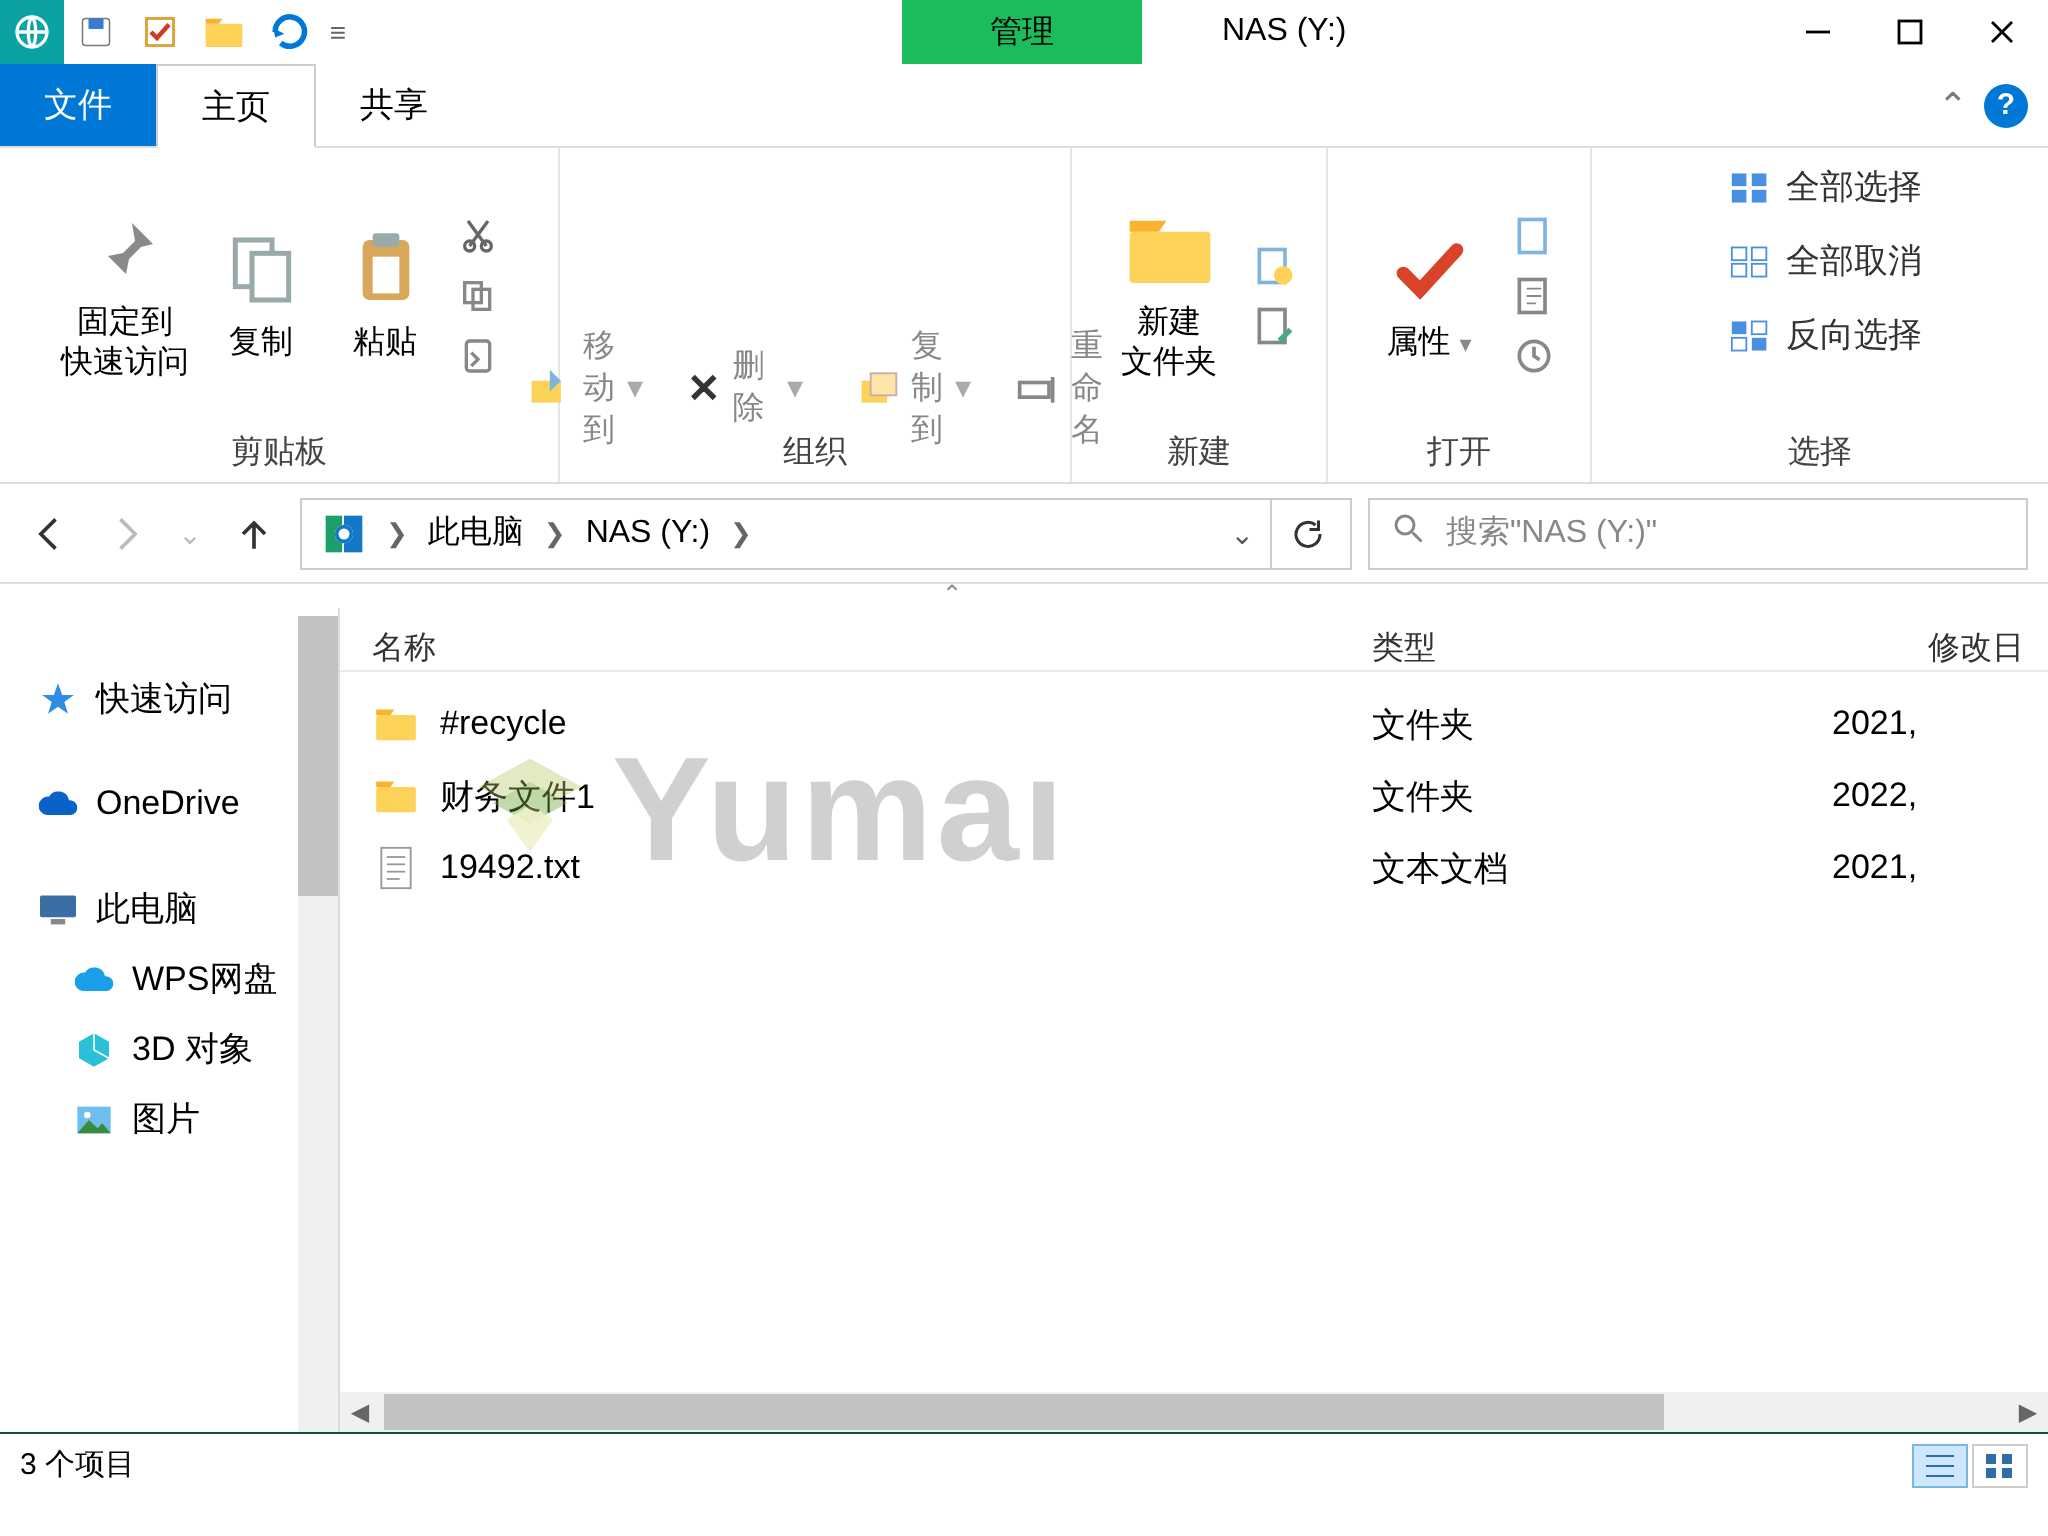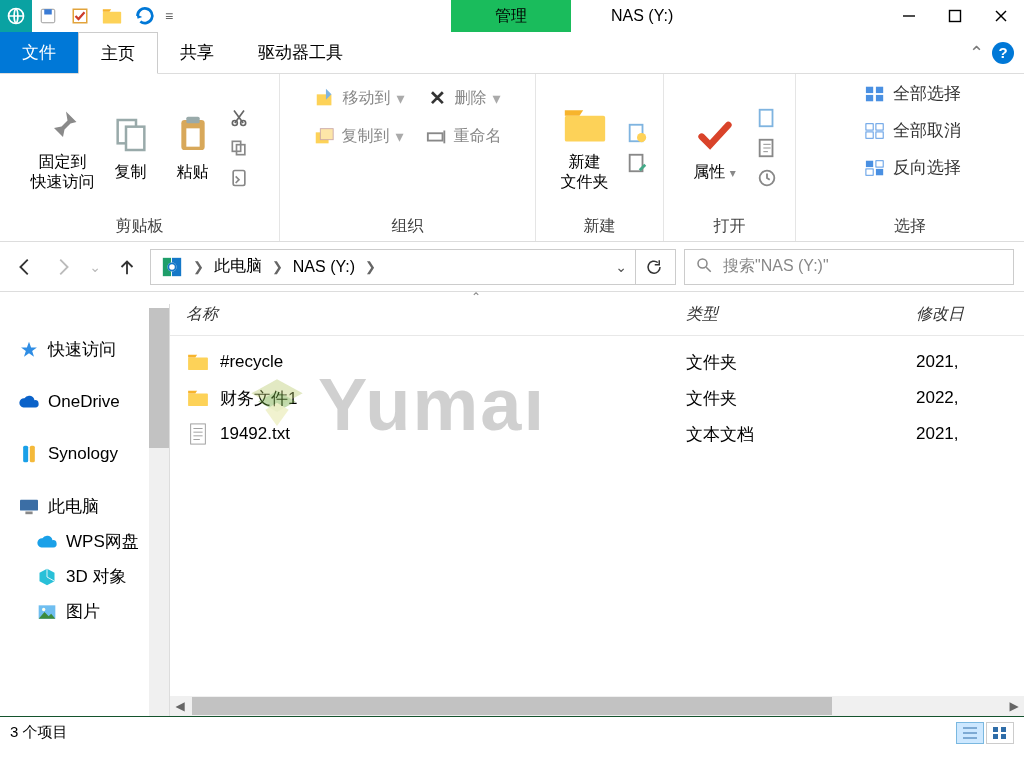--- a/index.html
+++ b/index.html
@@ -156,7 +156,6 @@
   <div class="tab file">文件</div>
   <div class="tab active">主页</div>
   <div class="tab">共享</div>
-  <div class="tab">驱动器工具</div>
   <div class="tabs-right">
     <span style="color:#7a7a7a;font-size:18px;">⌃</span>
     <span class="help-circle">?</span>

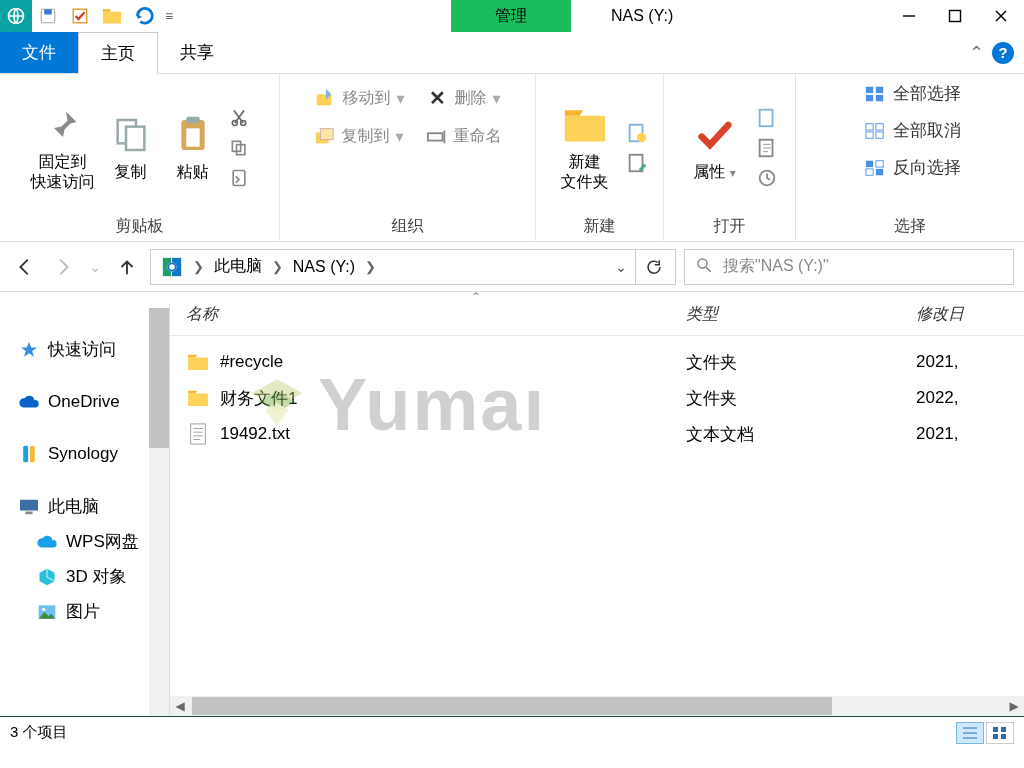--- a/index.html
+++ b/index.html
@@ -220,7 +220,7 @@
   </div>
 
   <div class="group" style="width:256px;">
-    <div class="group-content" style="flex-direction:column; align-items:center; padding:2px 6px; gap:0;">
+    <div class="group-content" style="align-items:flex-end; padding:2px 6px; gap:18px;">
       <div style="display:flex; gap:14px;">
         <div class="midbtn">
           <span class="ico">

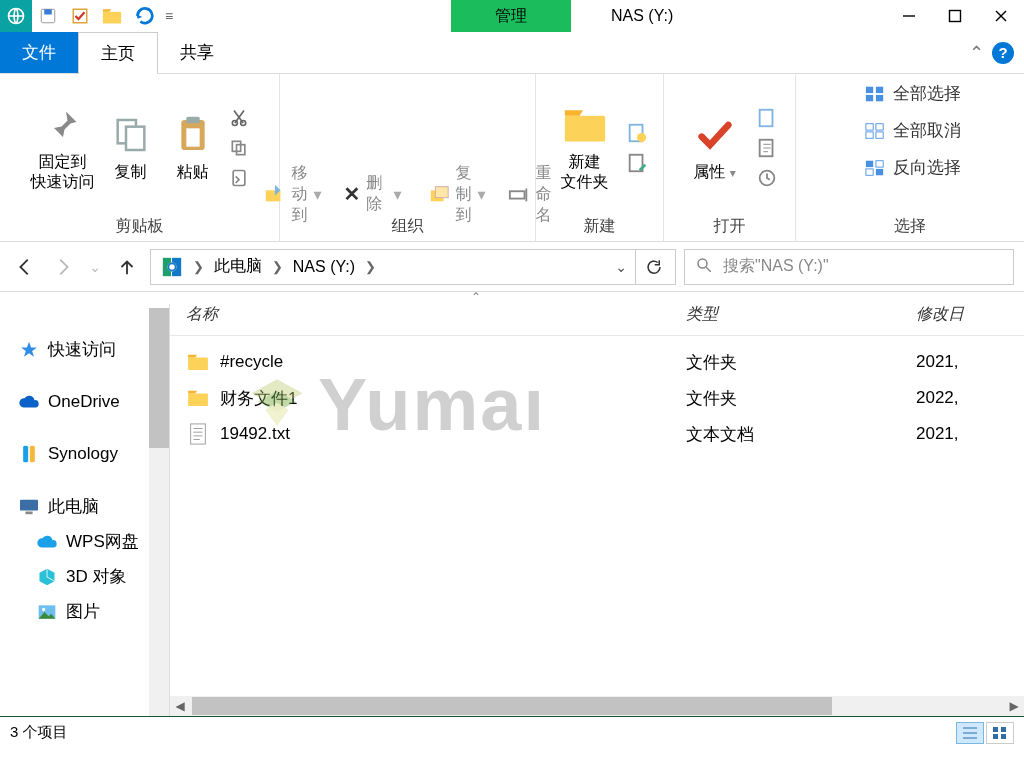--- a/index.html
+++ b/index.html
@@ -64,7 +64,7 @@
 .navitem.indent{ padding-left:36px;}
 
 .files { flex:1; position:relative;}
-.fileheader { display:flex; height:32px; align-items:flex-start; border-bottom:1px solid #e8e8e8; padding-left:16px; font-size:16px; color:#333;font-style:italic;}
+.fileheader { display:flex; height:32px; align-items:flex-end; border-bottom:1px solid #e8e8e8; padding-left:16px; font-size:16px; color:#333;}
 .col-name { width:500px;}
 .col-type { width:230px;}
 .col-date { flex:1;}

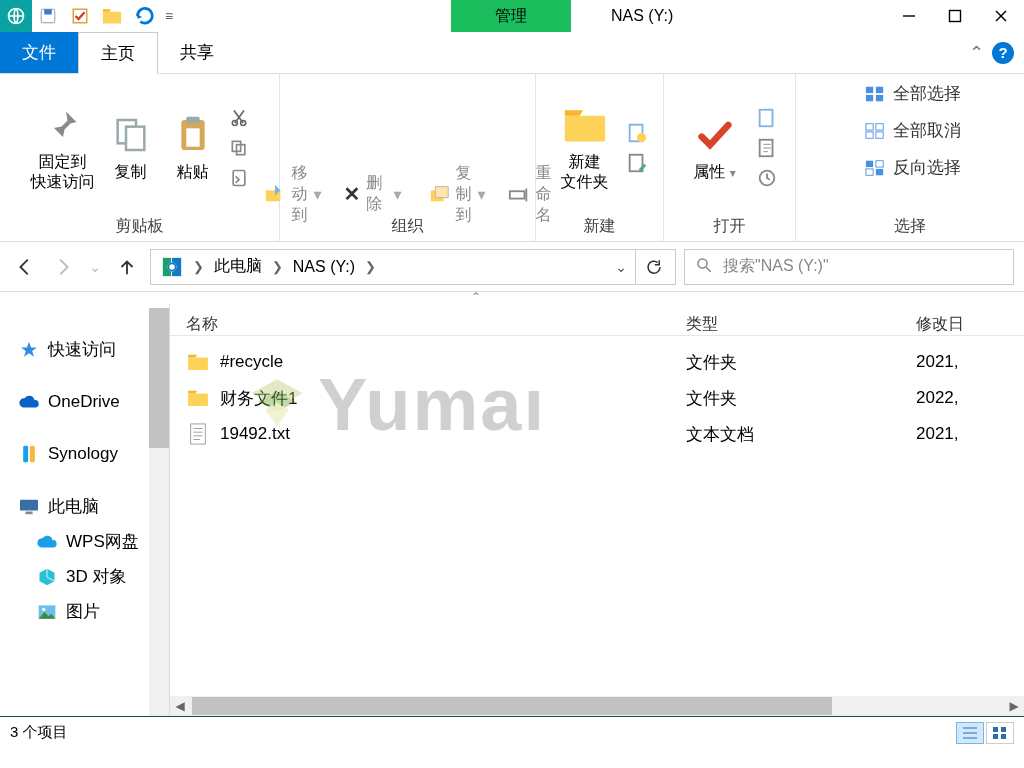--- a/index.html
+++ b/index.html
@@ -67,7 +67,7 @@
 .fileheader { display:flex; height:32px; align-items:flex-end; border-bottom:1px solid #e8e8e8; padding-left:16px; font-size:16px; color:#333;}
 .col-name { width:500px;}
 .col-type { width:230px;}
-.col-date { flex:1;}
+.col-date { flex:1;margin-left:48px;}
 .filelist { padding:8px 0 0 16px;}
 .filerow { display:flex; align-items:center; height:36px; font-size:17px;}
 .filerow .fi { width:24px; height:24px; margin-right:10px; display:flex;align-items:center;justify-content:center;}

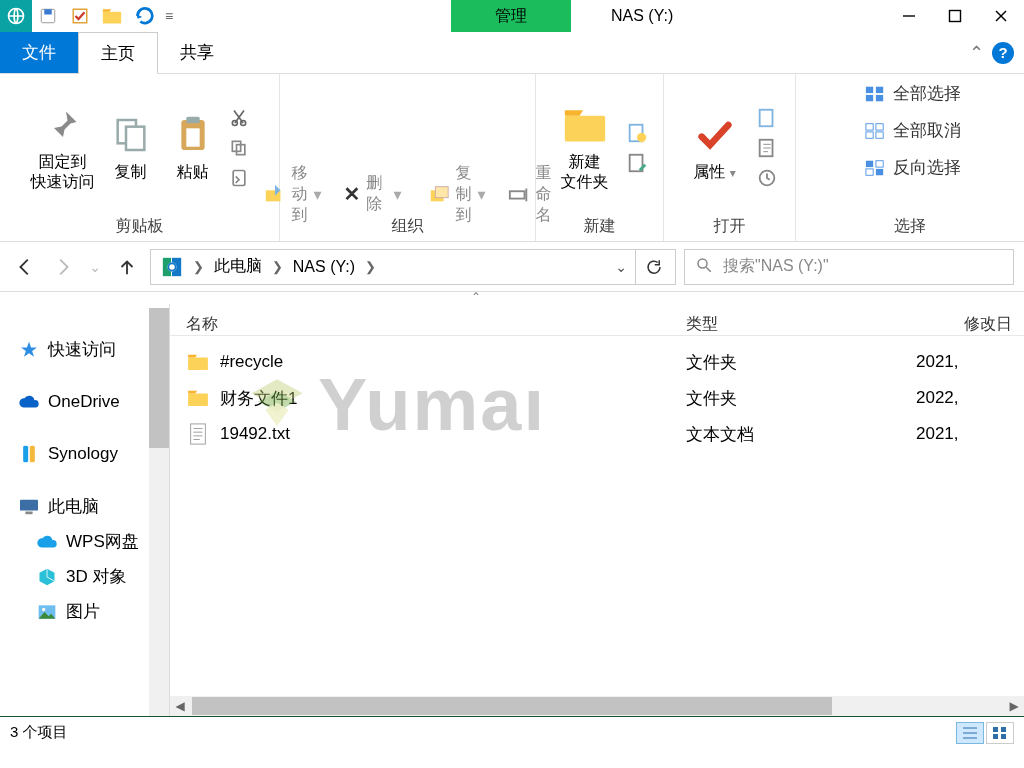--- a/index.html
+++ b/index.html
@@ -79,7 +79,7 @@
 .hscroll .thumb{ margin-left:2px; width:640px; height:18px; background:#c2c2c2;}
 
 
-.watermark { position:absolute; left:242px; top:362px; font-size:74px; font-weight:700; color:#999; opacity:0.45; letter-spacing:2px; display:flex; align-items:center; gap:6px; pointer-events:none; z-index:5;}
+.watermark { position:absolute; left:230px; top:362px; font-size:74px; font-weight:700; color:#999; opacity:0.45; letter-spacing:2px; display:flex; align-items:center; gap:6px; pointer-events:none; z-index:5;}
 .watermark .wm-logo { width:70px; height:70px; }
 .watermark .wm-text{ font-family: Arial, sans-serif;}
 

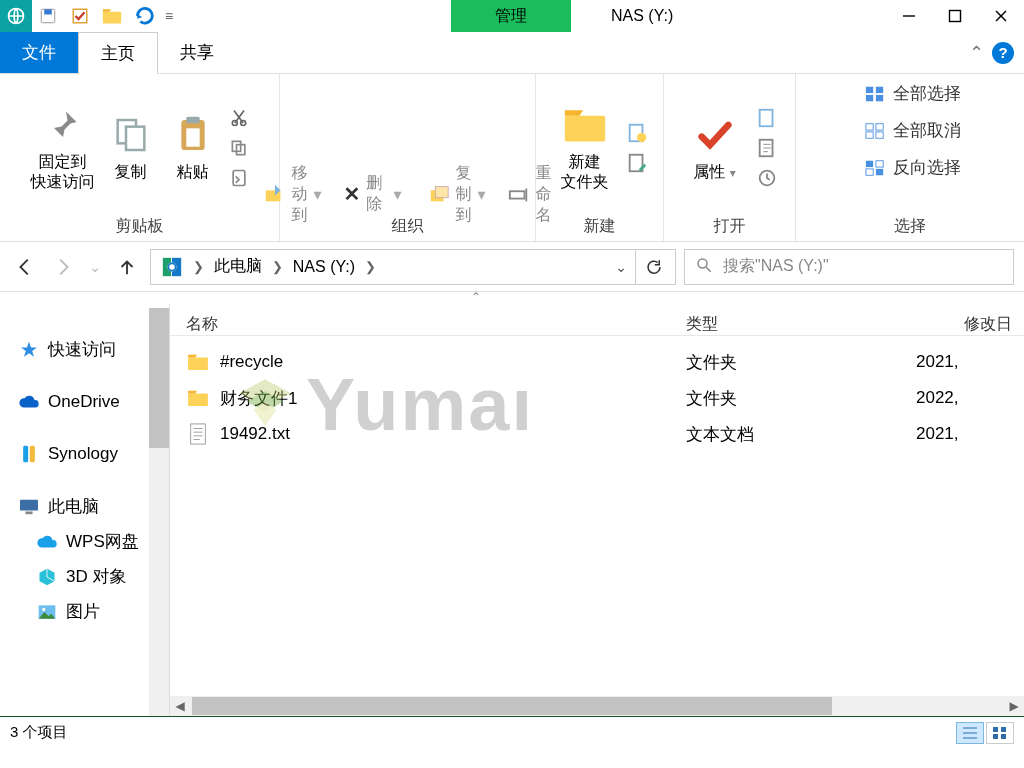--- a/index.html
+++ b/index.html
@@ -439,15 +439,6 @@
     </div>
     <div class="navitem spaced">
       <span class="ni">
-          <svg width="20" height="20" viewBox="0 0 24 24">
-            <rect x="5" y="2" width="6" height="20" rx="2" fill="#1aa0e8"></rect>
-            <rect x="13" y="2" width="6" height="20" rx="2" fill="#f4b93a"></rect>
-          </svg>
-        </span>
-      <span>Synology</span>
-    </div>
-    <div class="navitem spaced">
-      <span class="ni">
           <svg width="22" height="18" viewBox="0 0 24 20">
             <rect x="2" y="2" width="20" height="12" rx="1" fill="#3b6ea5"></rect>
             <rect x="8" y="15" width="8" height="3" fill="#888"></rect>

